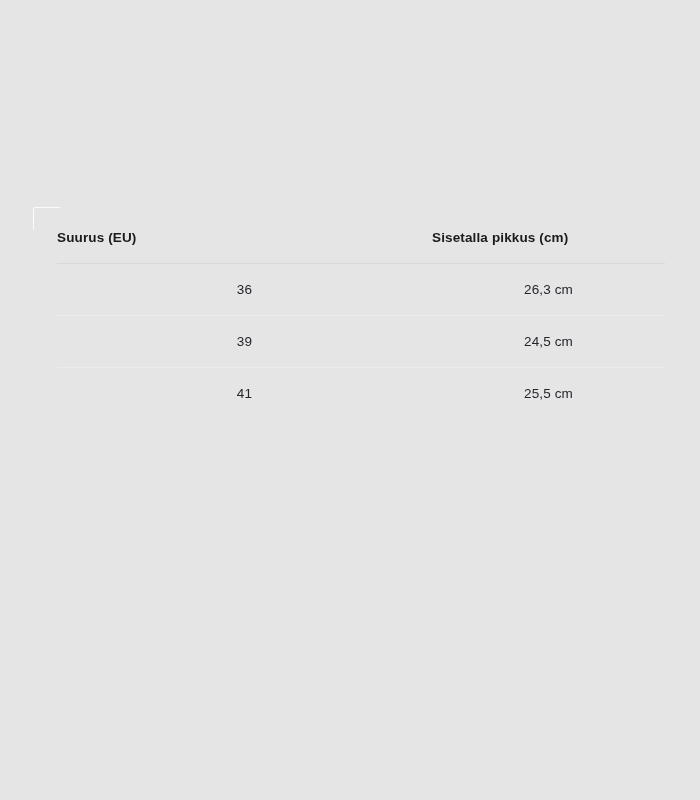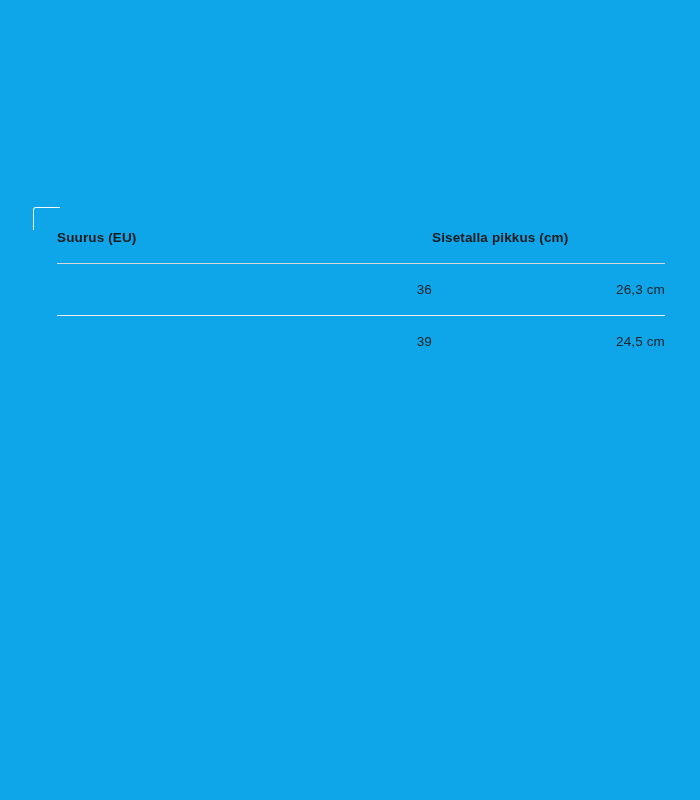--- a/index.html
+++ b/index.html
@@ -21,7 +21,7 @@
     position: relative;
     width: 700px;
     height: 800px;
-    background: #0ea5e9;
+    background: #e5e5e5;
   }
 
   

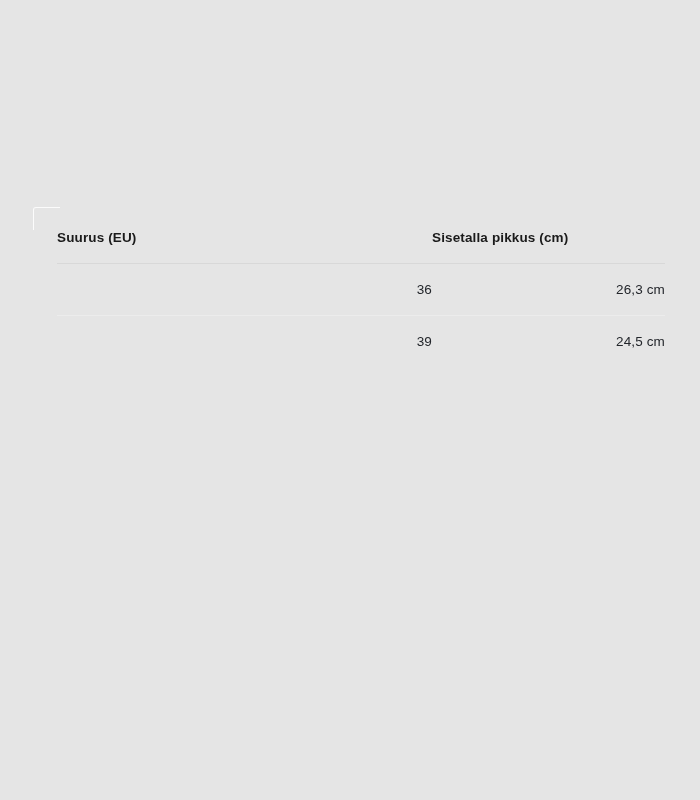--- a/index.html
+++ b/index.html
@@ -66,7 +66,7 @@
   }
 
   tbody td {
-    text-align: right;
+    text-align: center;
     padding: 18px 0 17px 0;
     font-size: 13.5px;
     font-weight: normal;

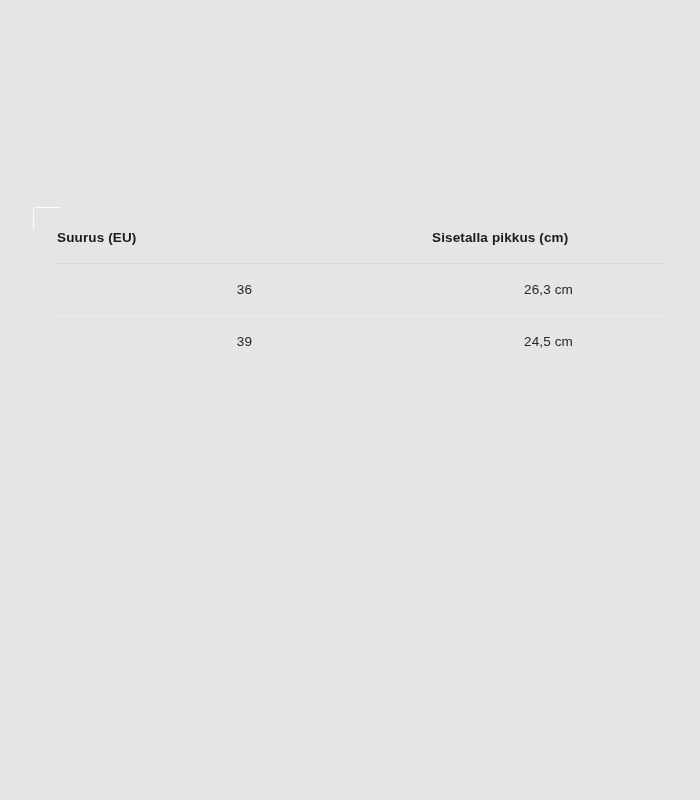--- a/index.html
+++ b/index.html
@@ -109,6 +109,10 @@
           <td>39</td>
           <td>24,5 cm</td>
         </tr>
+        <tr>
+          <td>41</td>
+          <td>25,5 cm</td>
+        </tr>
       </tbody>
     </table>
   </div>

